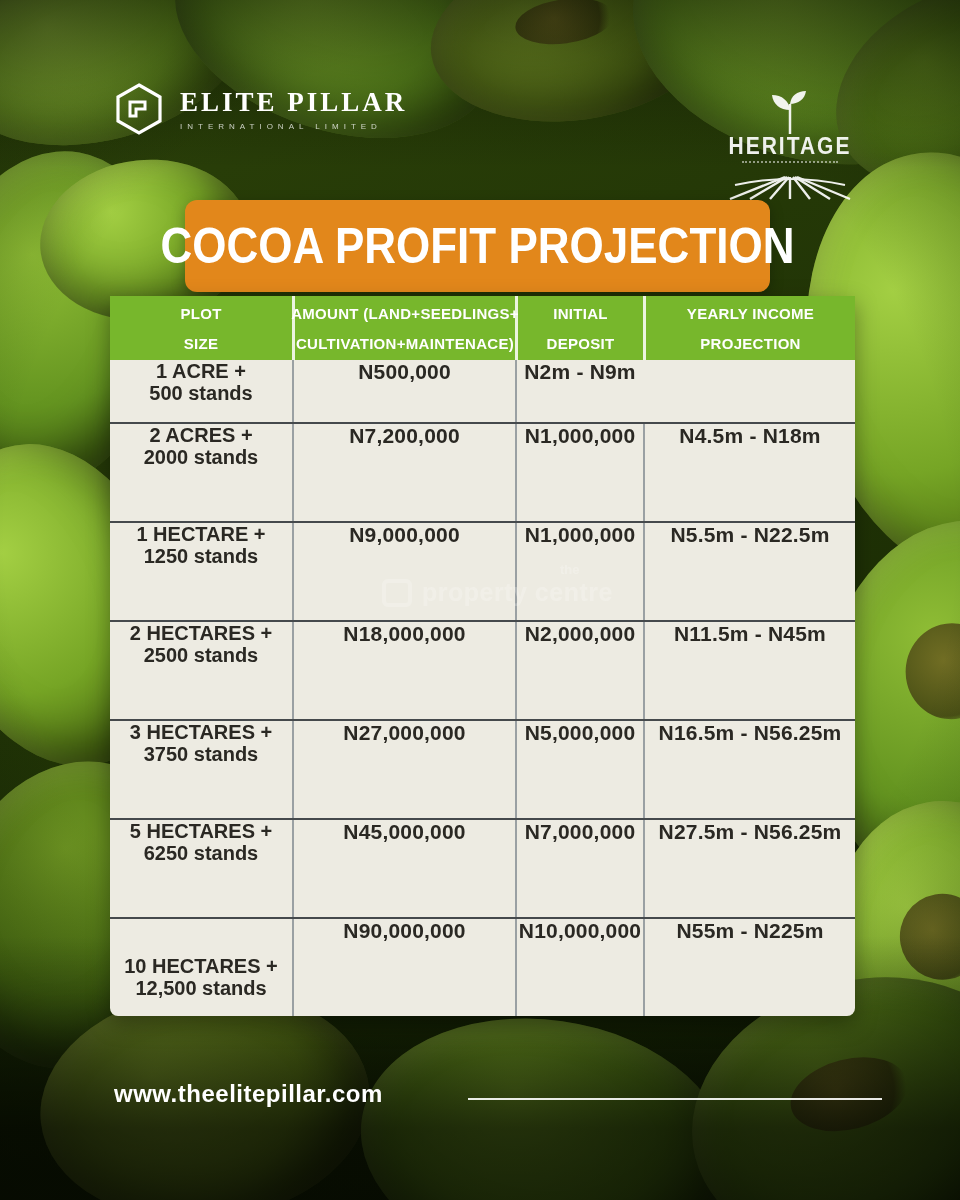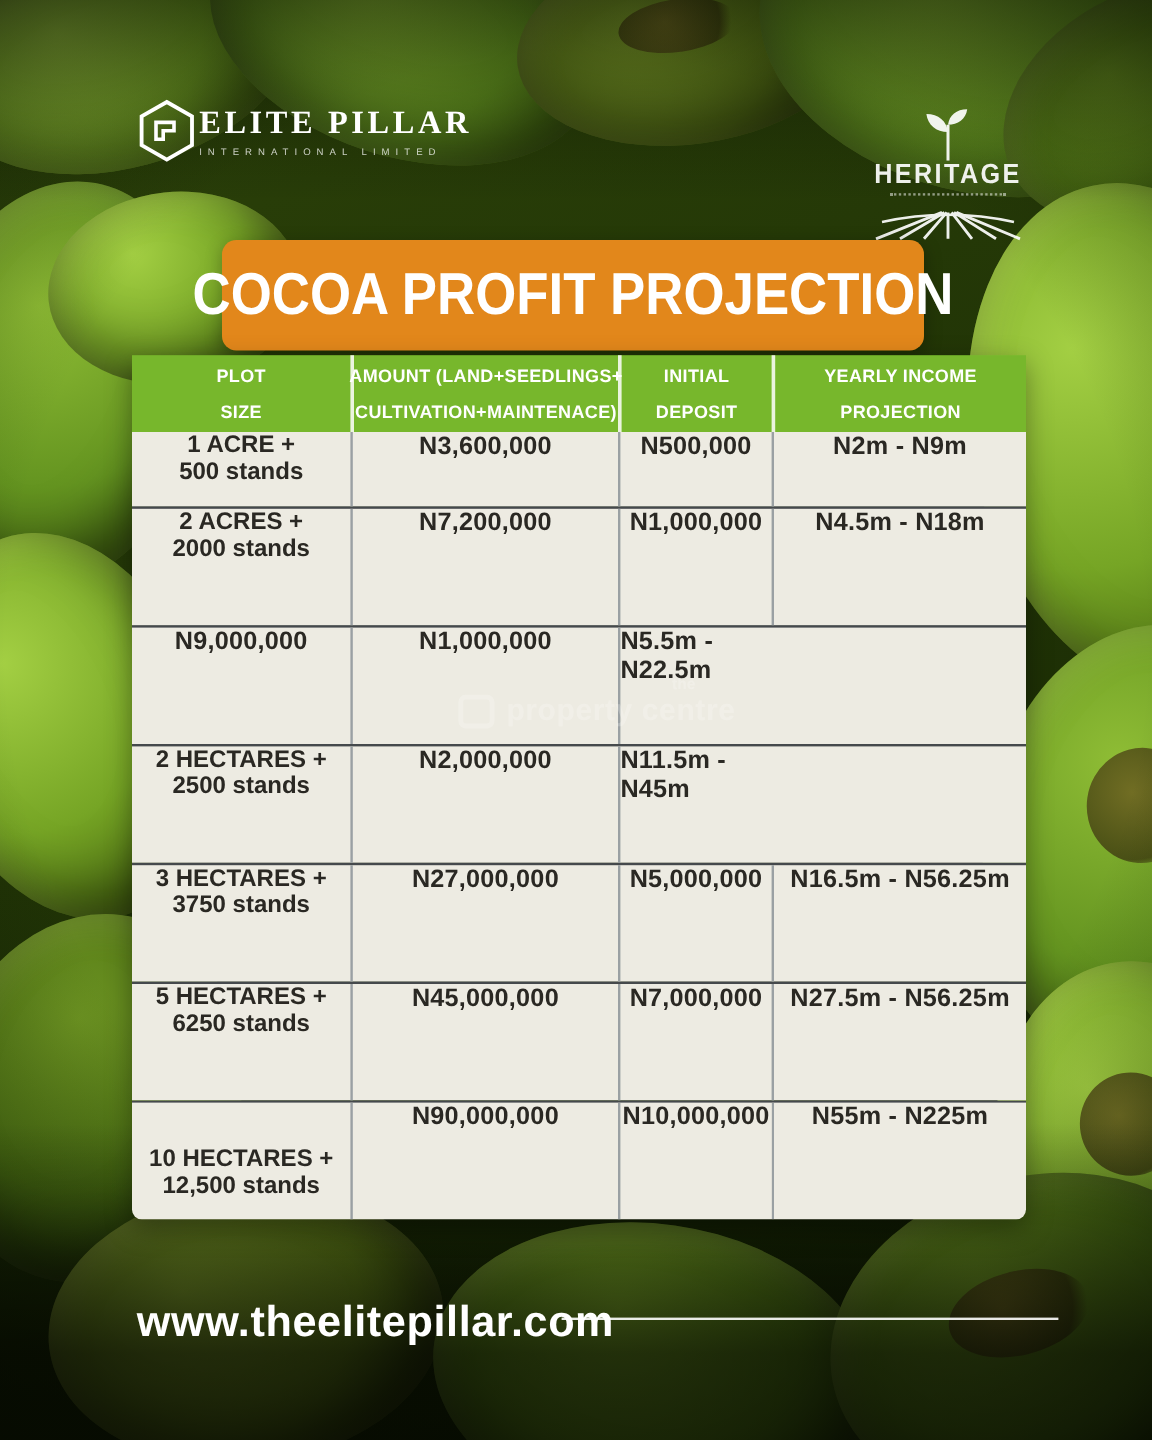--- a/index.html
+++ b/index.html
@@ -26,7 +26,7 @@
         radial-gradient(ellipse 90% 75% at 50% 45%, rgba(0,0,0,0) 55%, rgba(8,16,0,.55) 100%); }
 
   
-  .elite-logo { position:absolute; left:112px; top:82px; display:flex; align-items:center; color:#fff; }
+  .elite-logo { position:absolute; left:112px; top:82px; display:flex; align-items:center; gap:14px; color:#fff; }
   .elite-text .name { font-family:"Liberation Serif", serif; font-size:27px; letter-spacing:3px; font-weight:700; }
   .elite-text .sub  { font-size:8px; letter-spacing:5px; opacity:.75; margin-top:4px; }
 

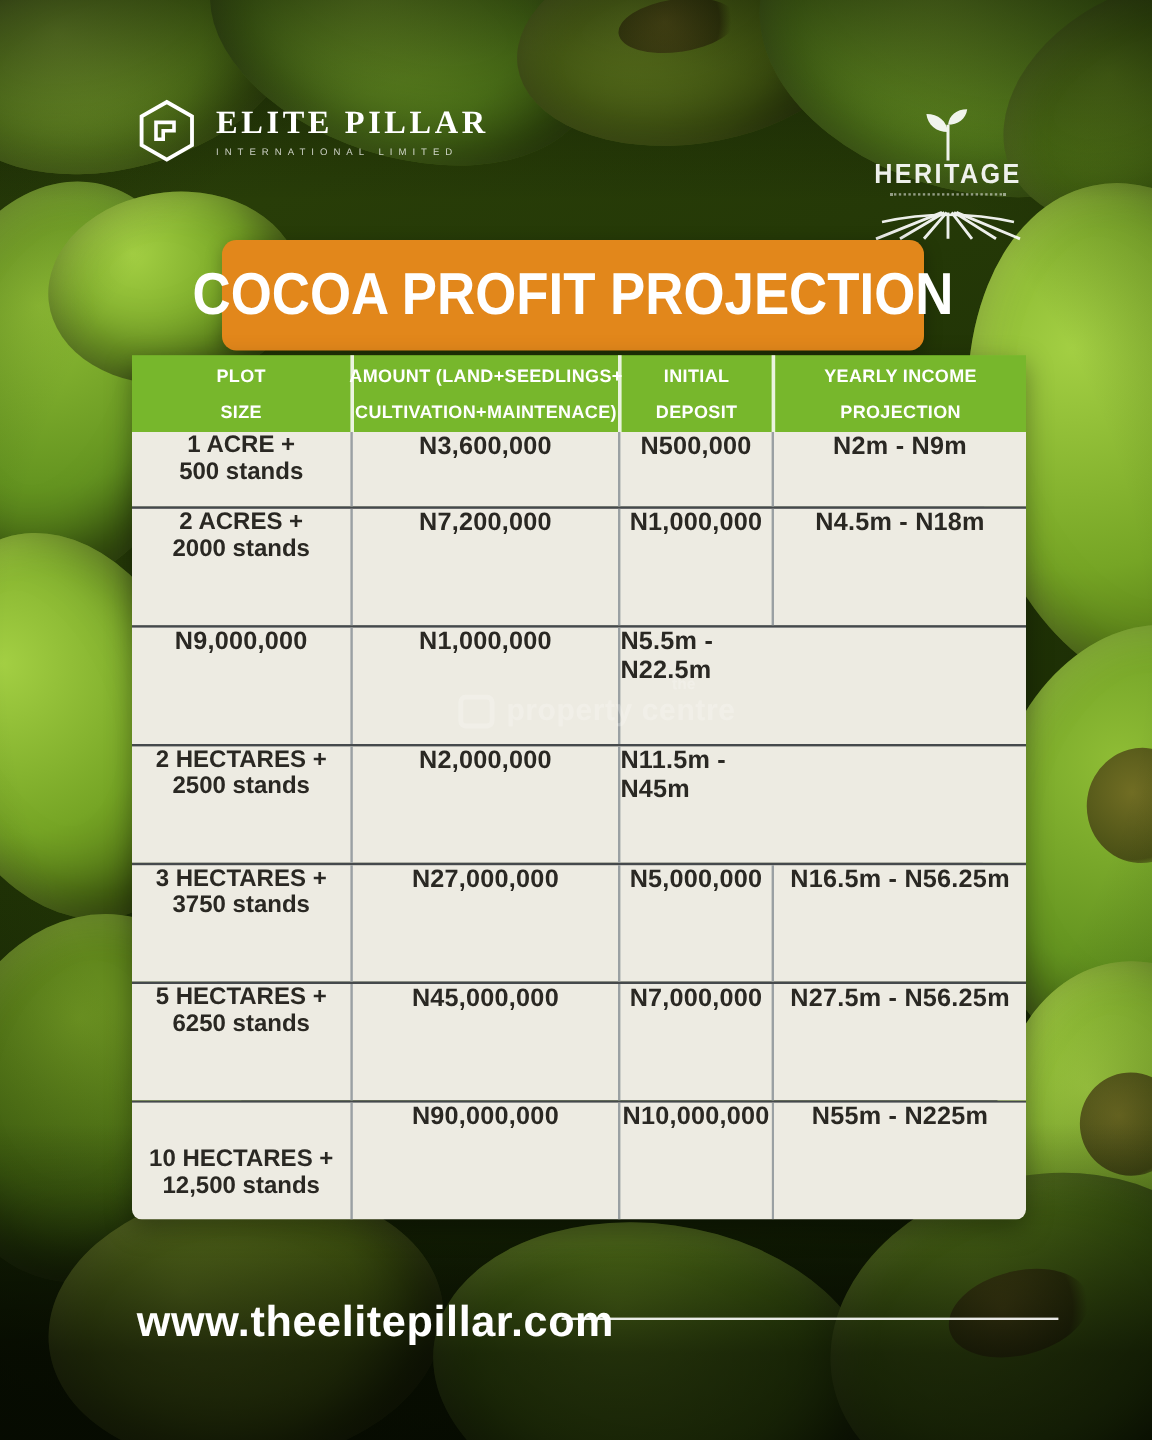--- a/index.html
+++ b/index.html
@@ -155,9 +155,6 @@
         <span class="size-l2">500 stands</span>
       </div>
       <div class="cell">
-          <span class="num">N3,600,000</span>
-        </div>
-      <div class="cell">
           <span class="num">N500,000</span>
         </div>
       <div class="cell">

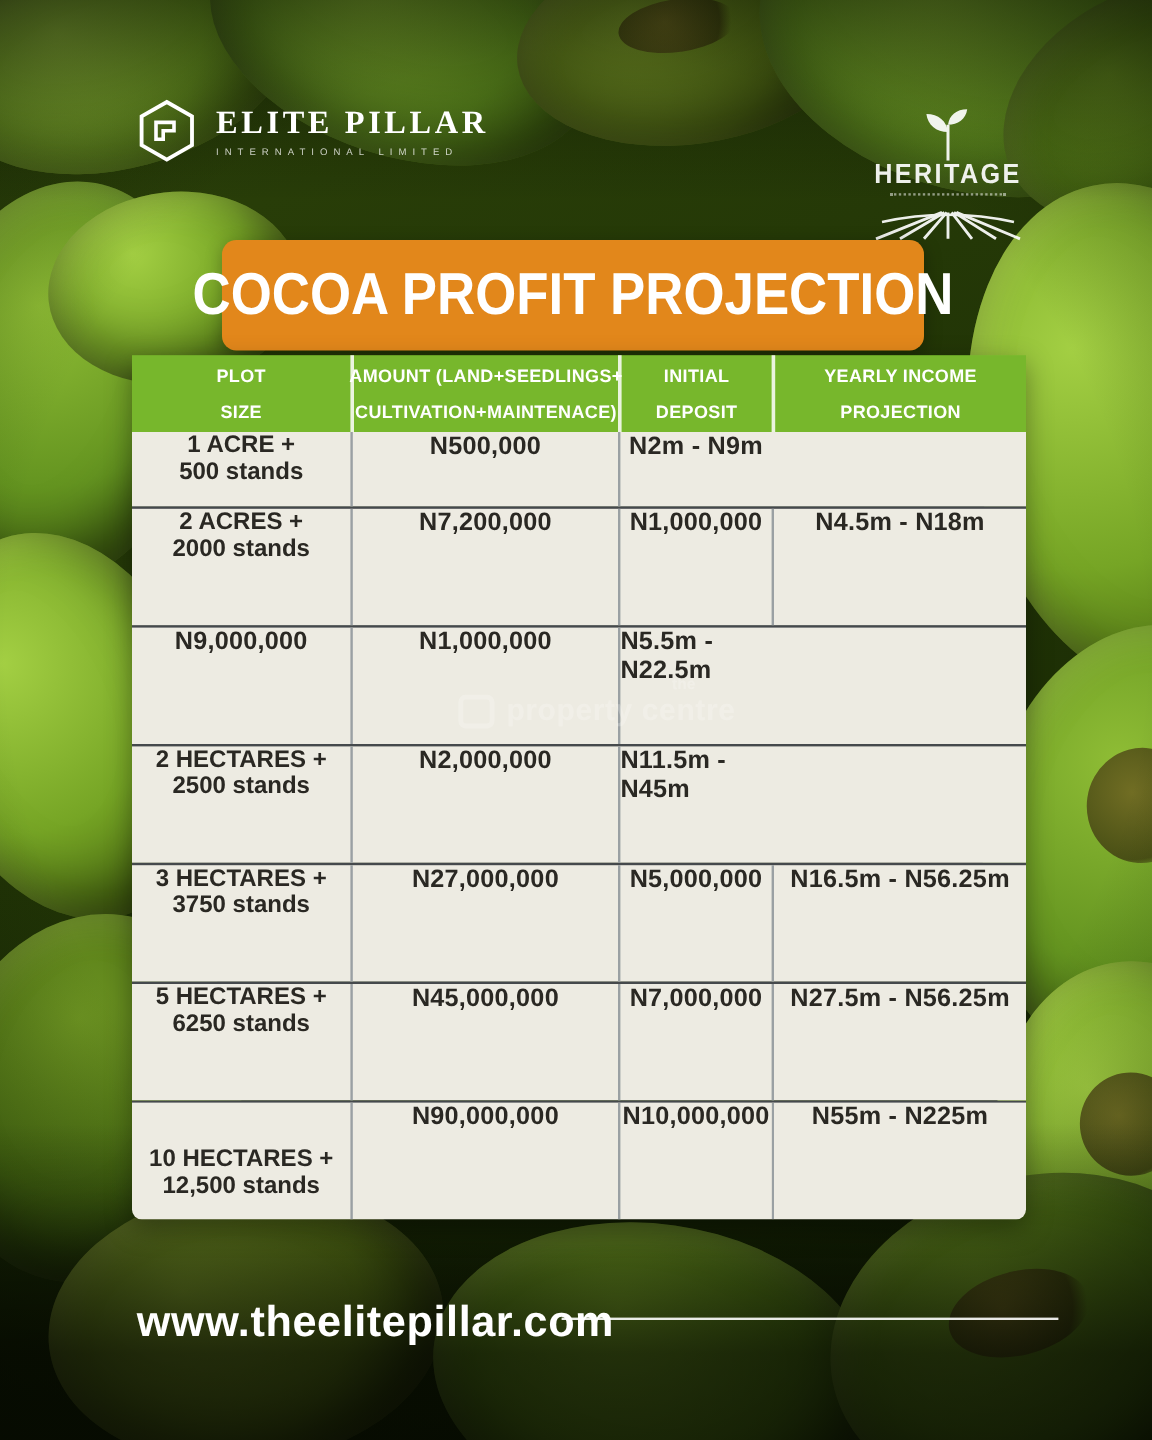--- a/index.html
+++ b/index.html
@@ -180,6 +180,10 @@
 
     <div class="trow tbody-row row-lg">
       <div class="cell">
+        <span class="size-l1">1 HECTARE +</span>
+        <span class="size-l2">1250 stands</span>
+      </div>
+      <div class="cell">
           <span class="num">N9,000,000</span>
         </div>
       <div class="cell">

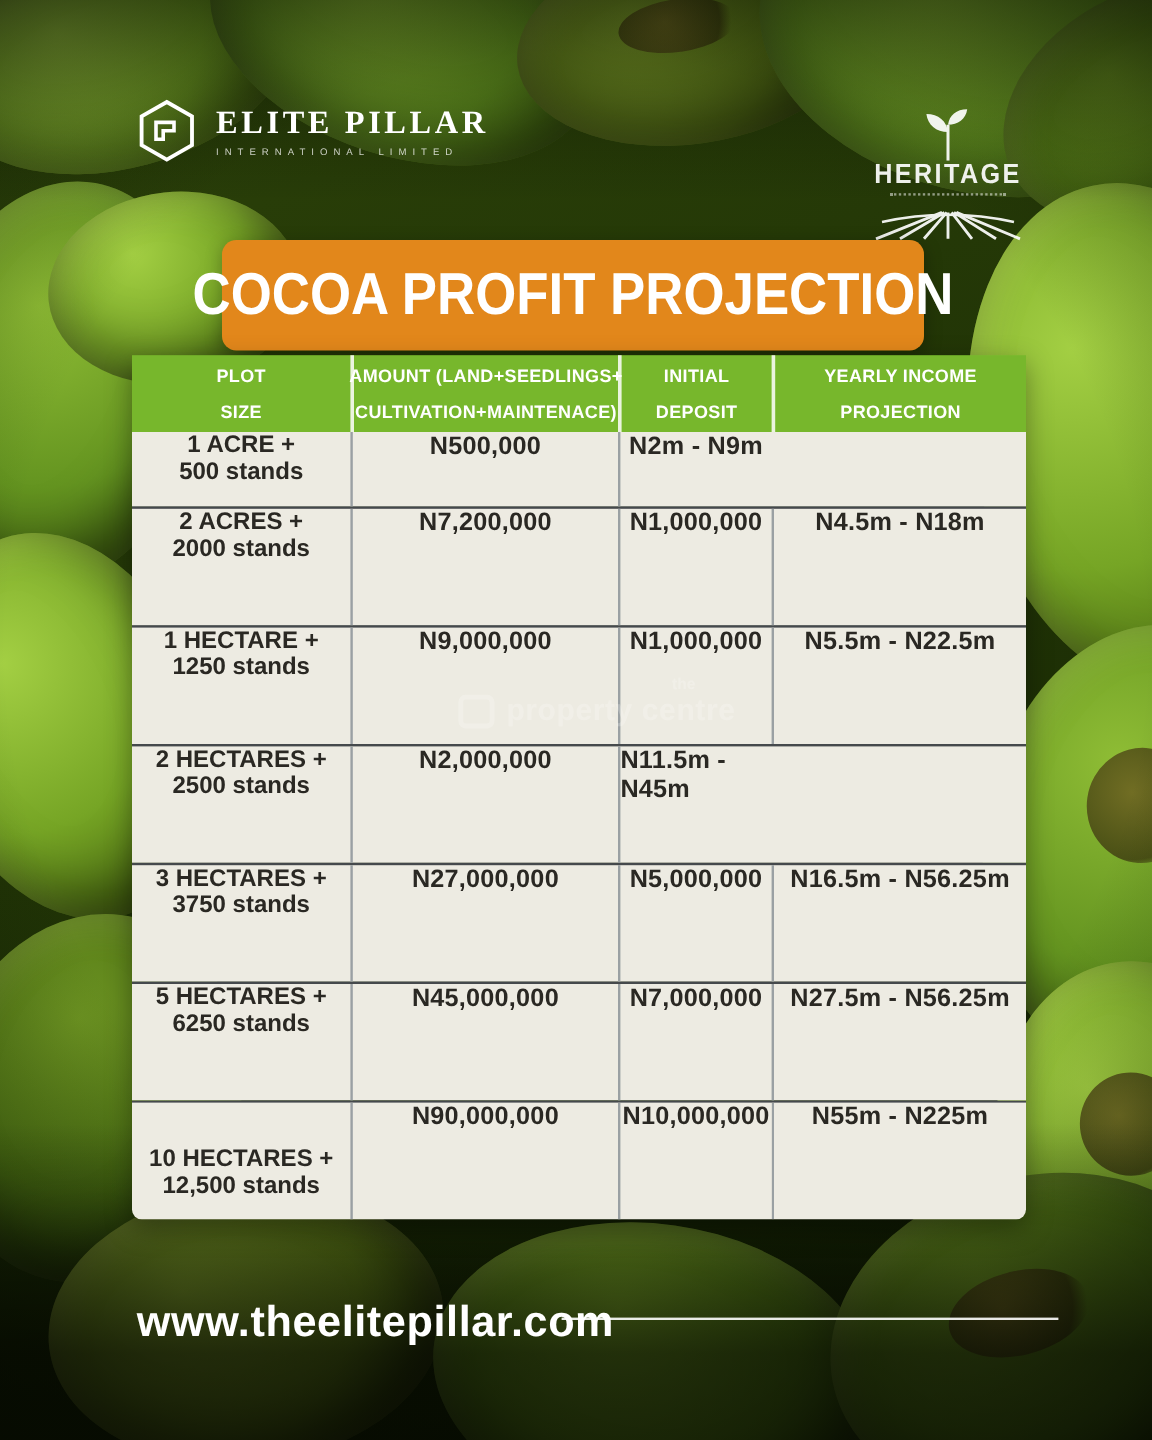--- a/index.html
+++ b/index.html
@@ -200,6 +200,9 @@
         <span class="size-l2">2500 stands</span>
       </div>
       <div class="cell">
+          <span class="num">N18,000,000</span>
+        </div>
+      <div class="cell">
           <span class="num">N2,000,000</span>
         </div>
       <div class="cell">

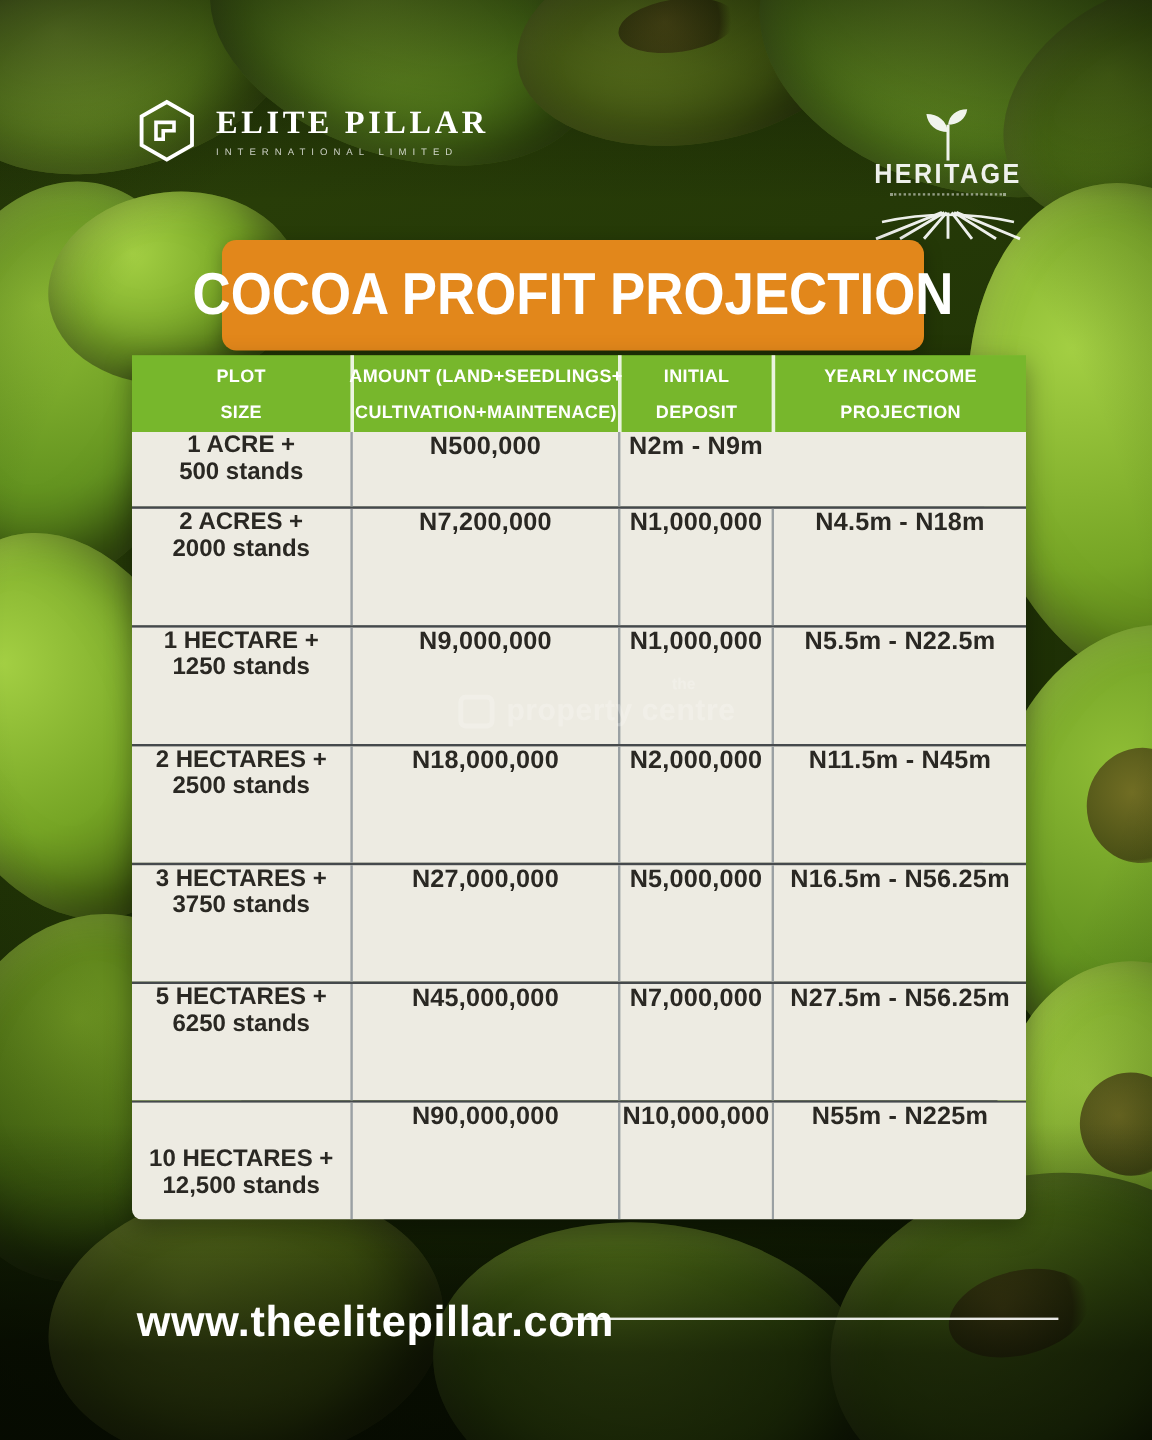--- a/index.html
+++ b/index.html
@@ -73,7 +73,7 @@
   .wm-the { position:absolute; left:178px; top:-16px; font-size:13px; font-weight:700; }
 
   
-  .footer-site { position:absolute; left:114px; top:1080px; color:#fff; font-size:36px; font-weight:800; letter-spacing:.5px; }
+  .footer-site { position:absolute; left:114px; top:1080px; color:#fff; font-size:24px; font-weight:800; letter-spacing:.5px; }
   .footer-rule { position:absolute; left:468px; top:1098px; width:414px; height:2px; background:rgba(255,255,255,.9); }
 </style>
 </head>

